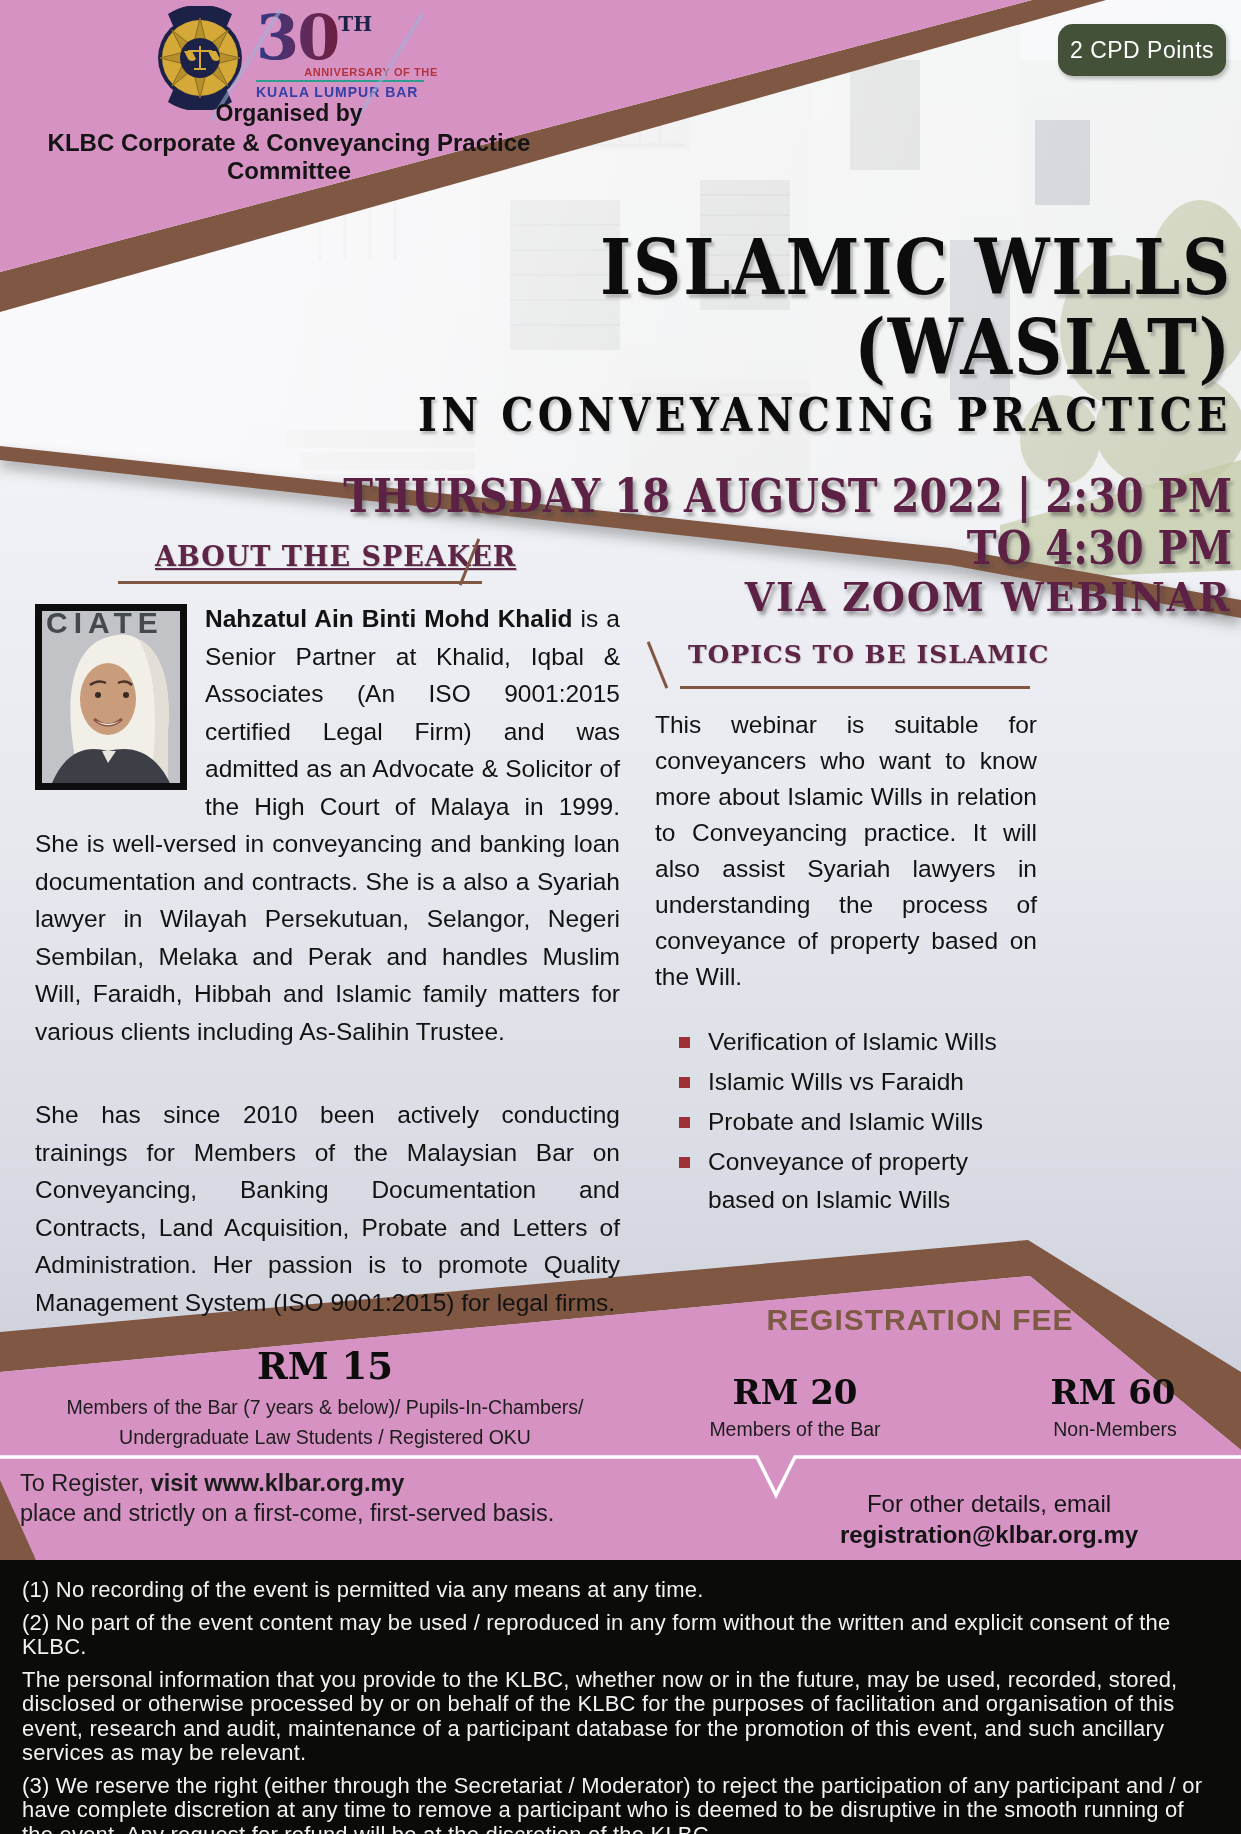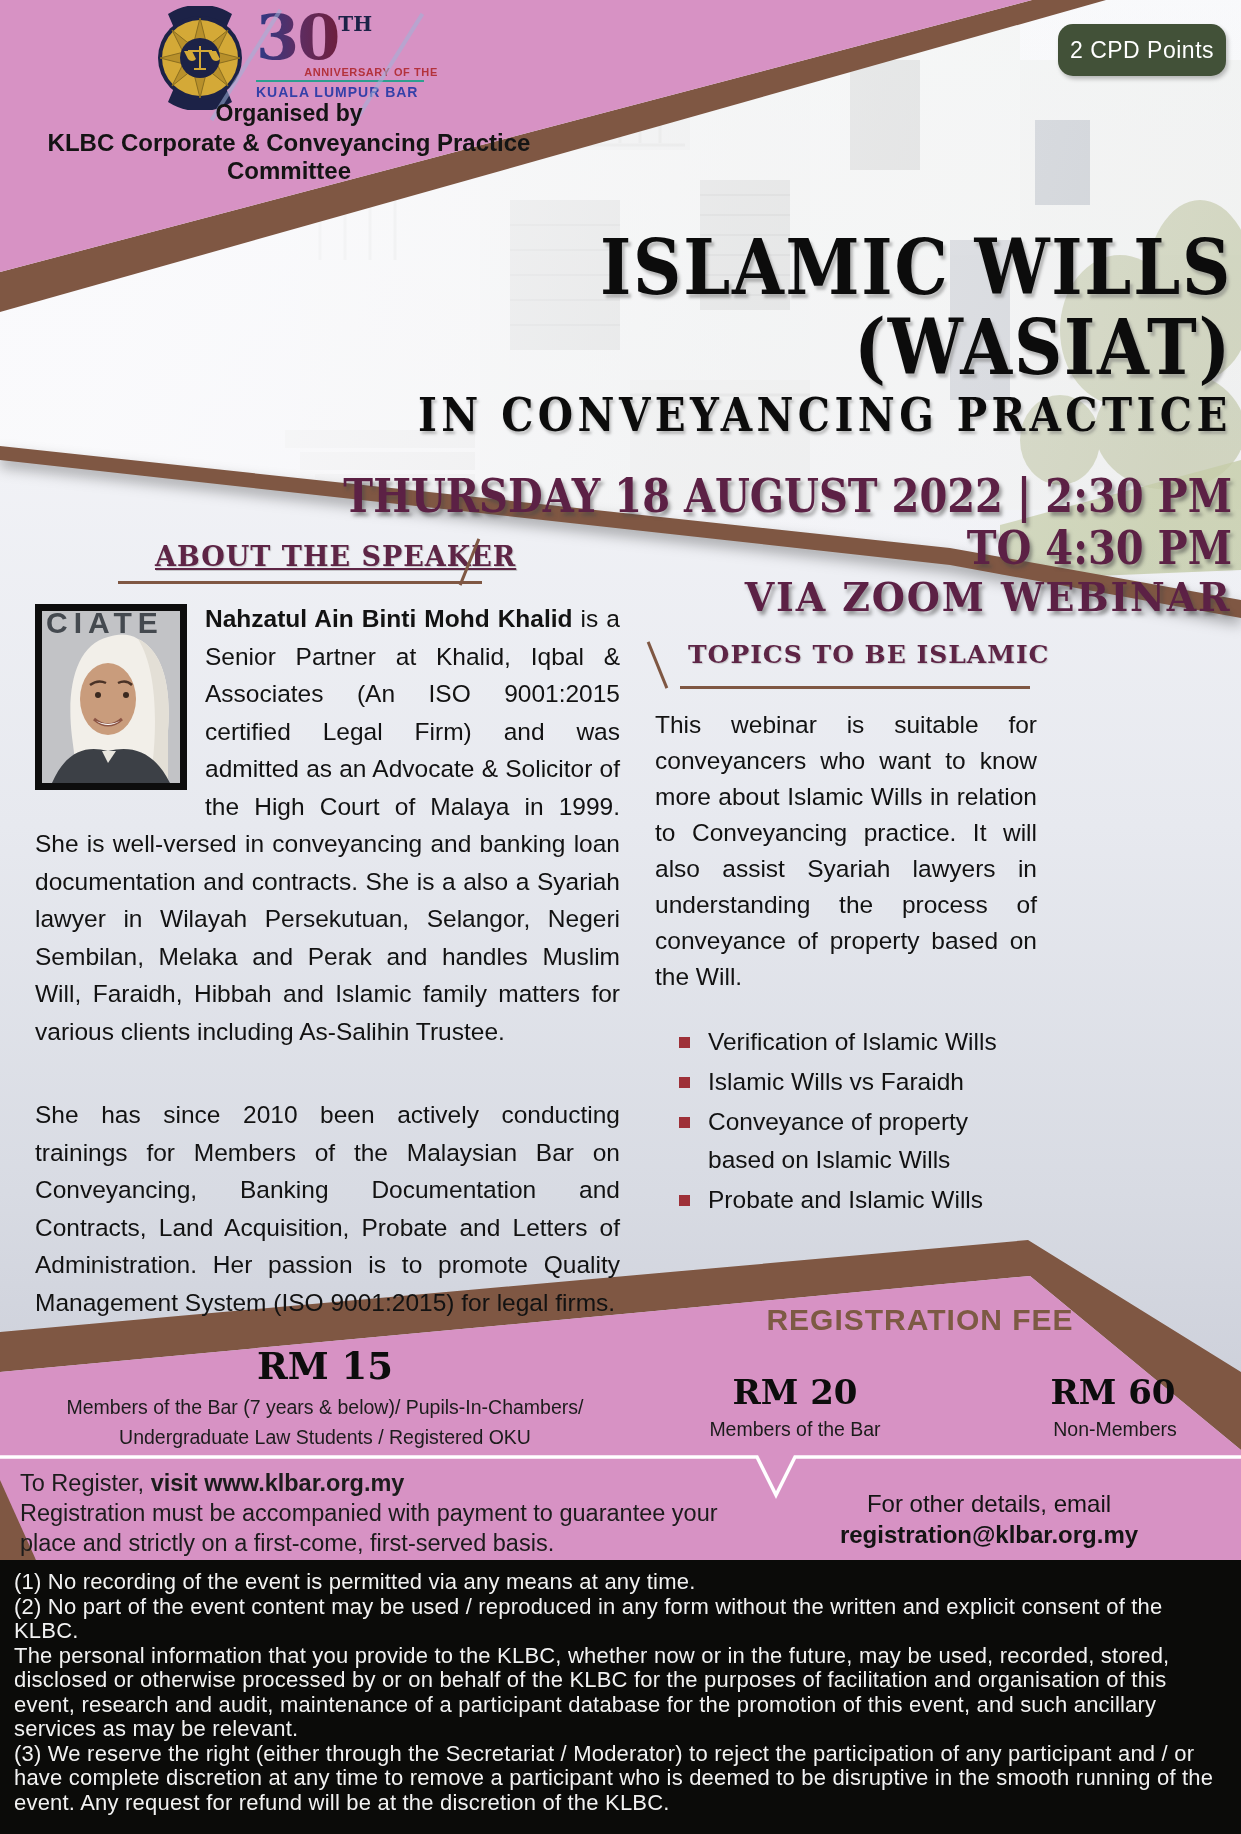--- a/index.html
+++ b/index.html
@@ -253,11 +253,11 @@
         </div>
       <div class="topic-item">
           <span class="sq"></span>
+          <span>Probate and Islamic Wills</span>
+        </div>
+      <div class="topic-item">
+          <span class="sq"></span>
           <span>Conveyance of property based on Islamic Wills</span>
-        </div>
-      <div class="topic-item">
-          <span class="sq"></span>
-          <span>Probate and Islamic Wills</span>
         </div>
     </div>
   </div>

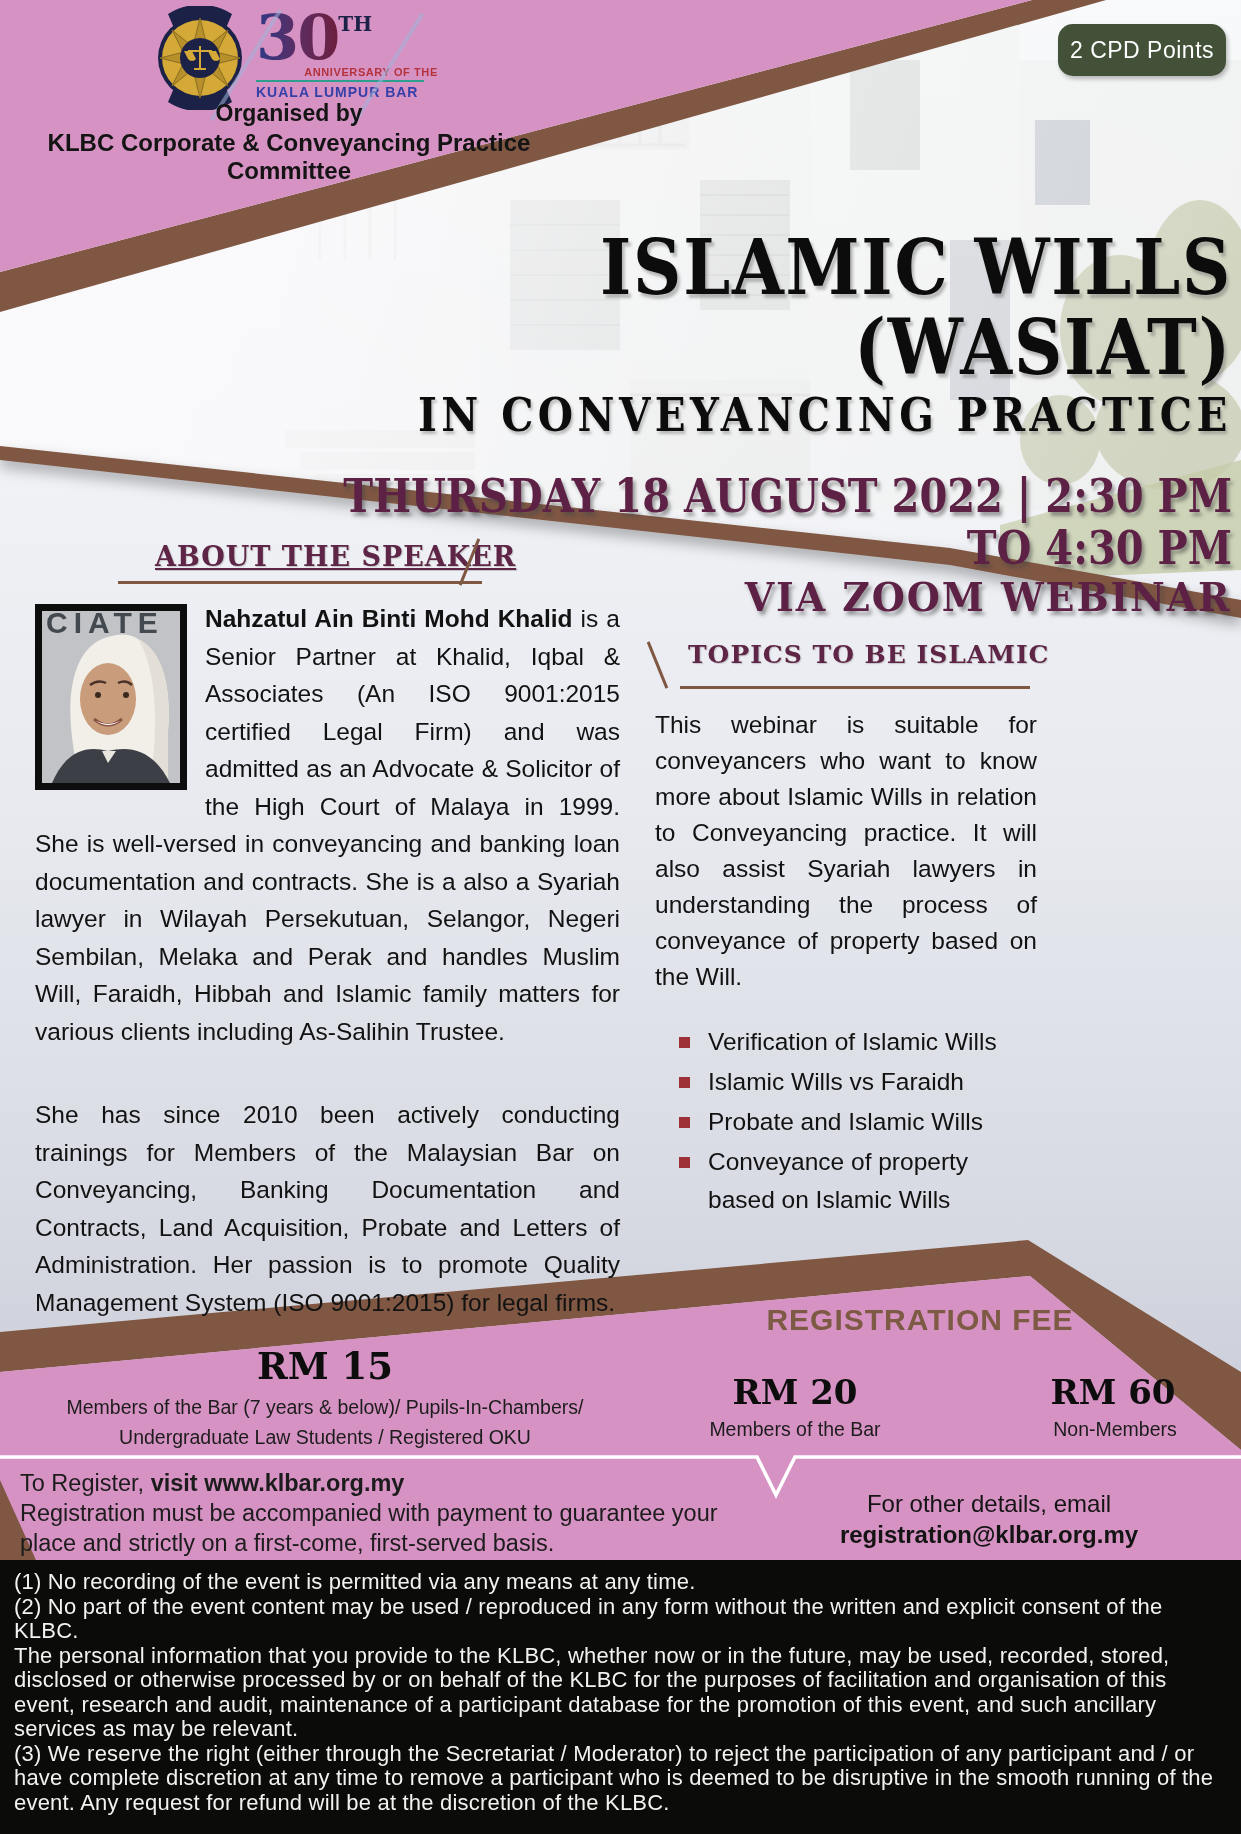--- a/index.html
+++ b/index.html
@@ -277,7 +277,6 @@
 
   <div class="reg-left">
     <div><span>To Register, </span><b>visit www.klbar.org.my</b></div>
-    <div>Registration must  be accompanied with payment to guarantee your</div>
     <div>place and strictly on a first-come, first-served basis.</div>
   </div>
   <div class="reg-right">

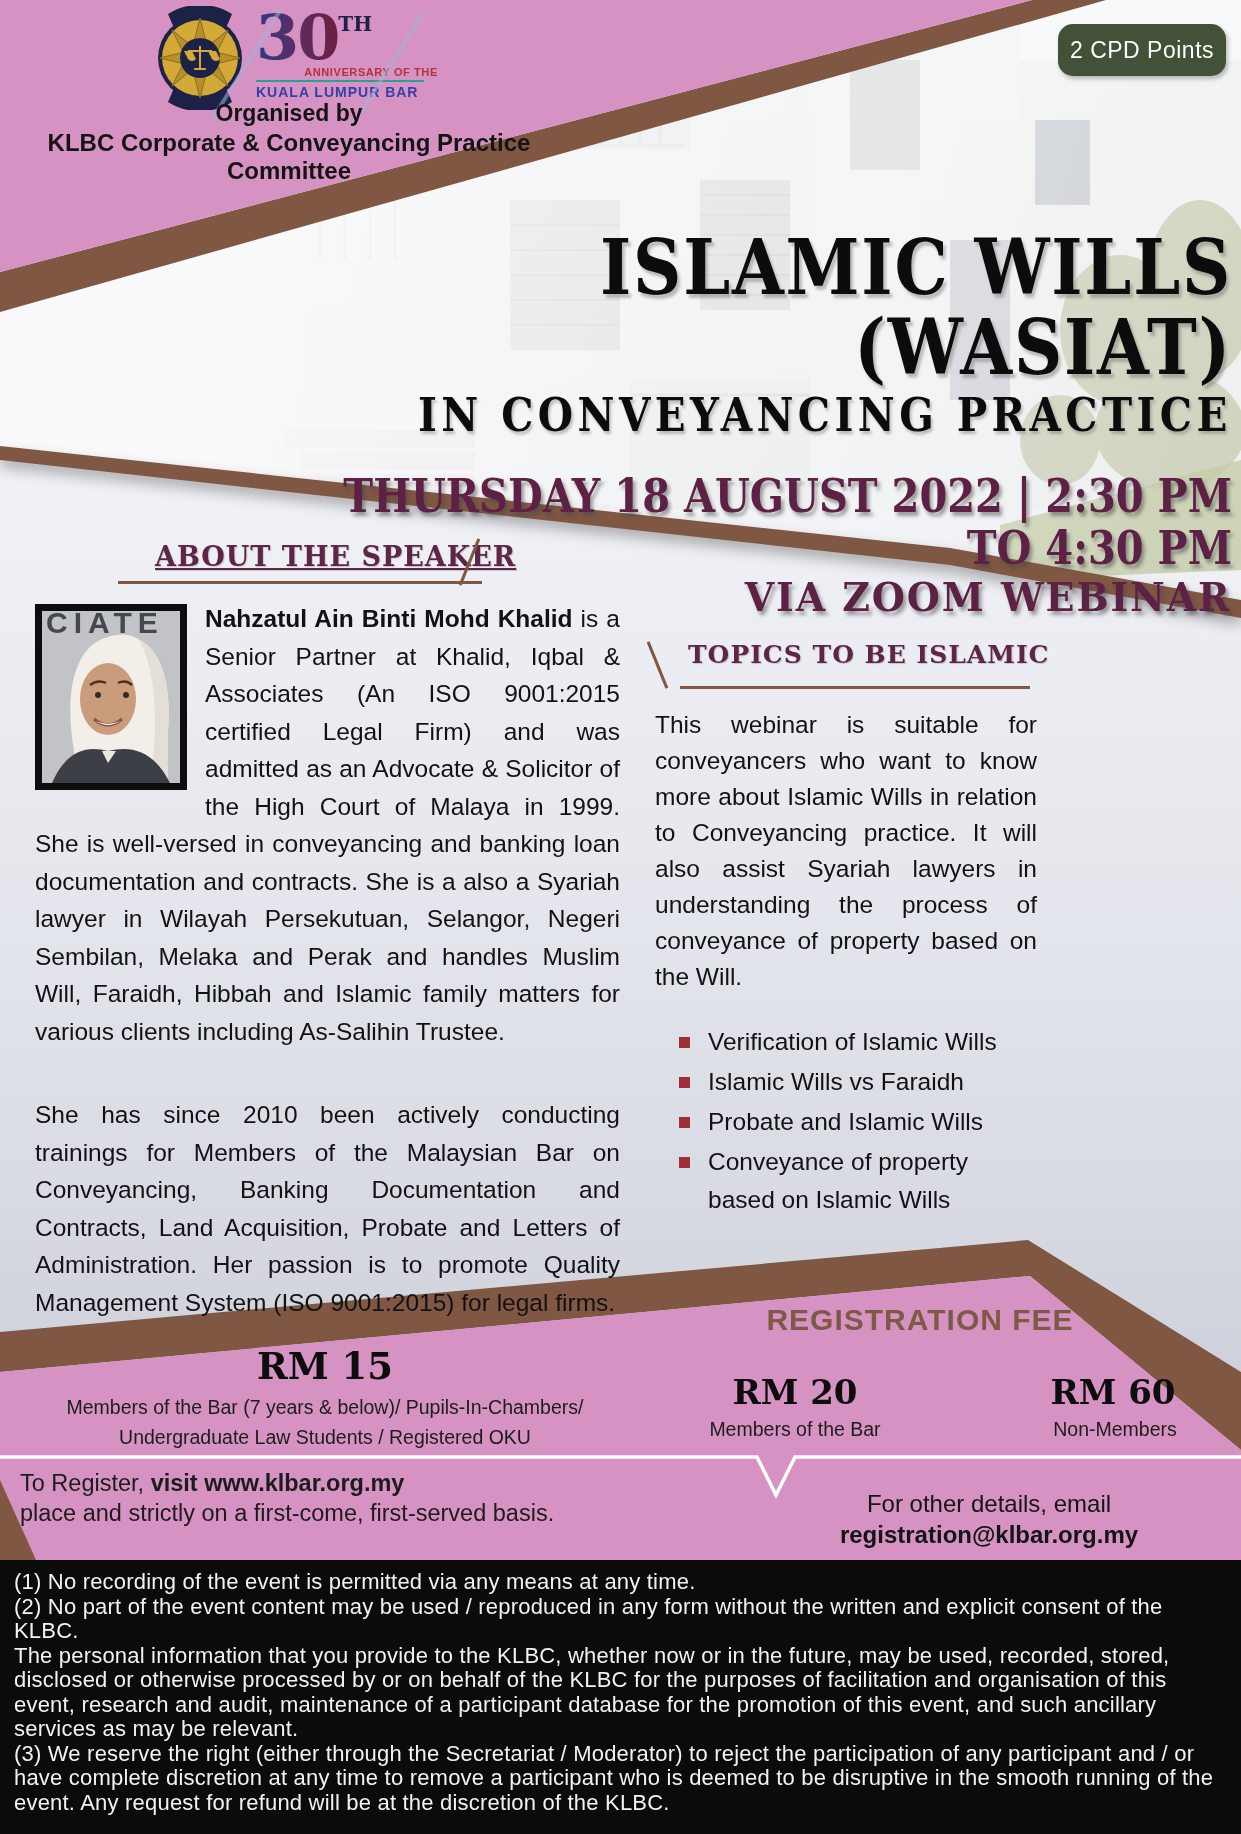--- a/index.html
+++ b/index.html
@@ -24,7 +24,7 @@
   
   .terms-footer{position:absolute;left:0;top:1560px;width:1241px;height:274px;background:#0b0b09;color:#f2f2f2;
     padding:10px 14px;box-sizing:border-box;font-size:22px;line-height:24.5px;letter-spacing:.2px;}
-  .terms-footer p{margin:0;}
+  .terms-footer p{margin:8px;}
   
   .logo-wrap{position:absolute;left:148px;top:6px;width:430px;height:100px;}
   .anniv{position:absolute;left:108px;top:2px;width:230px;}

